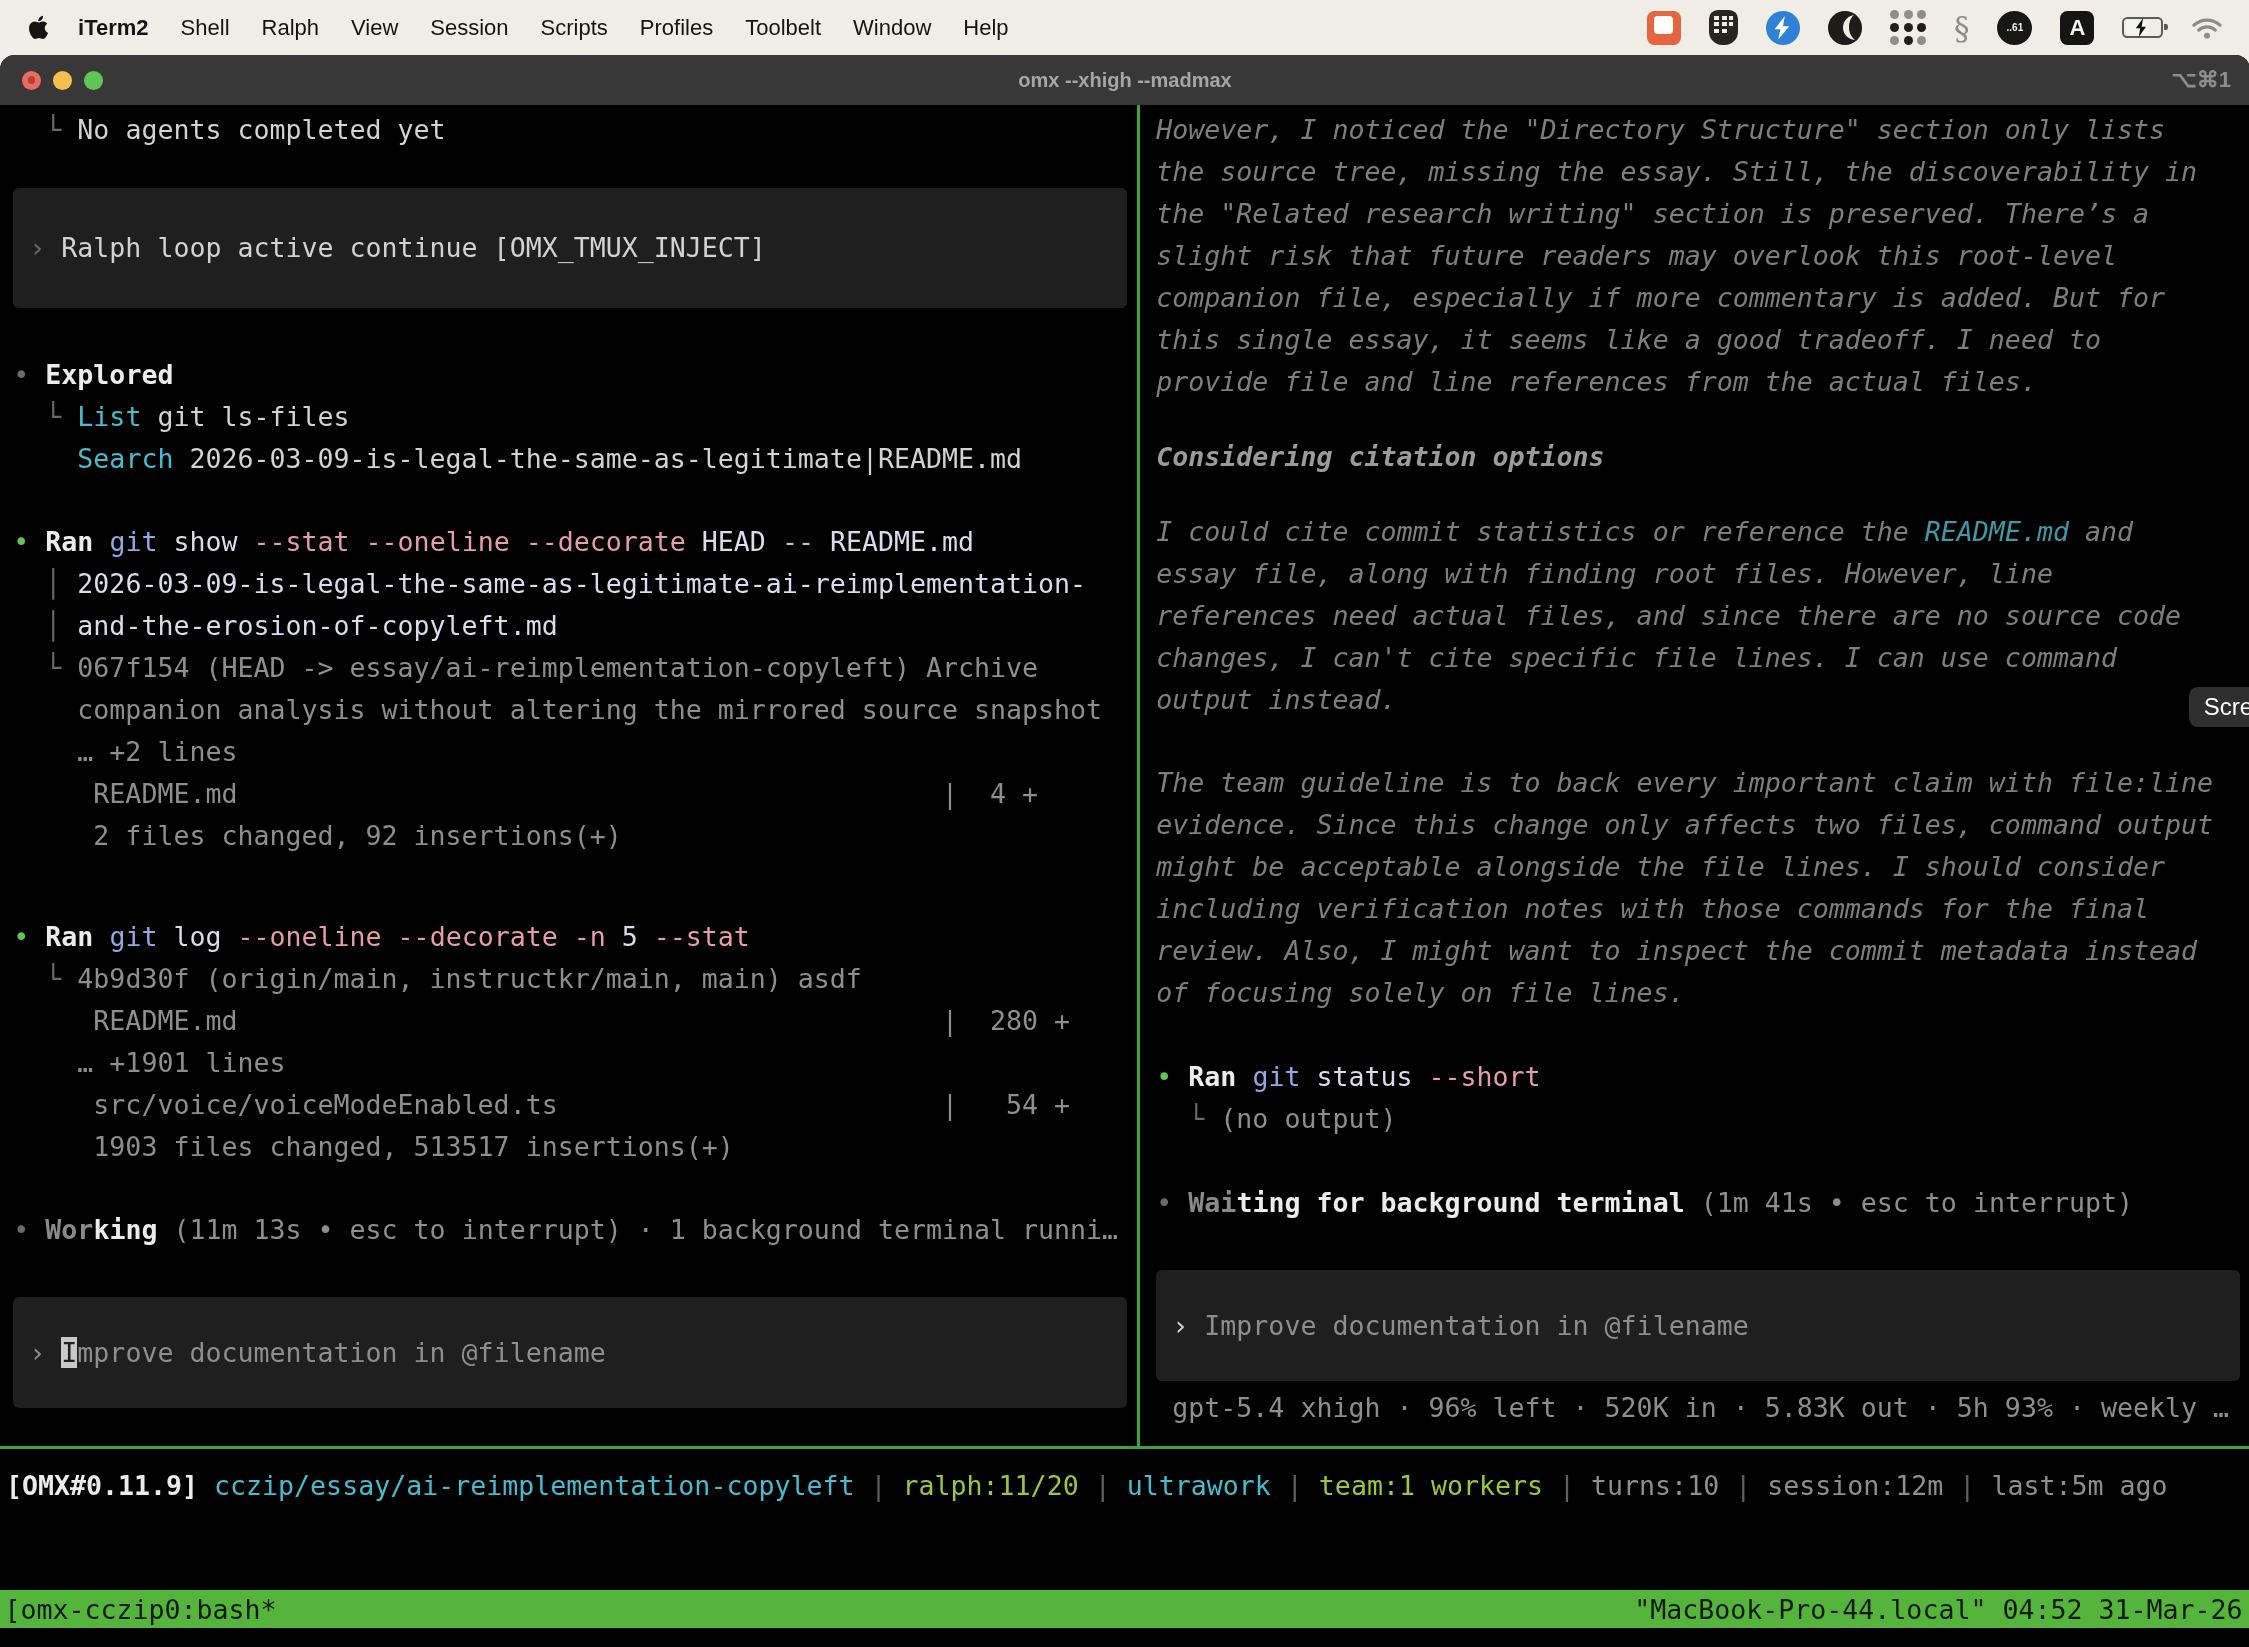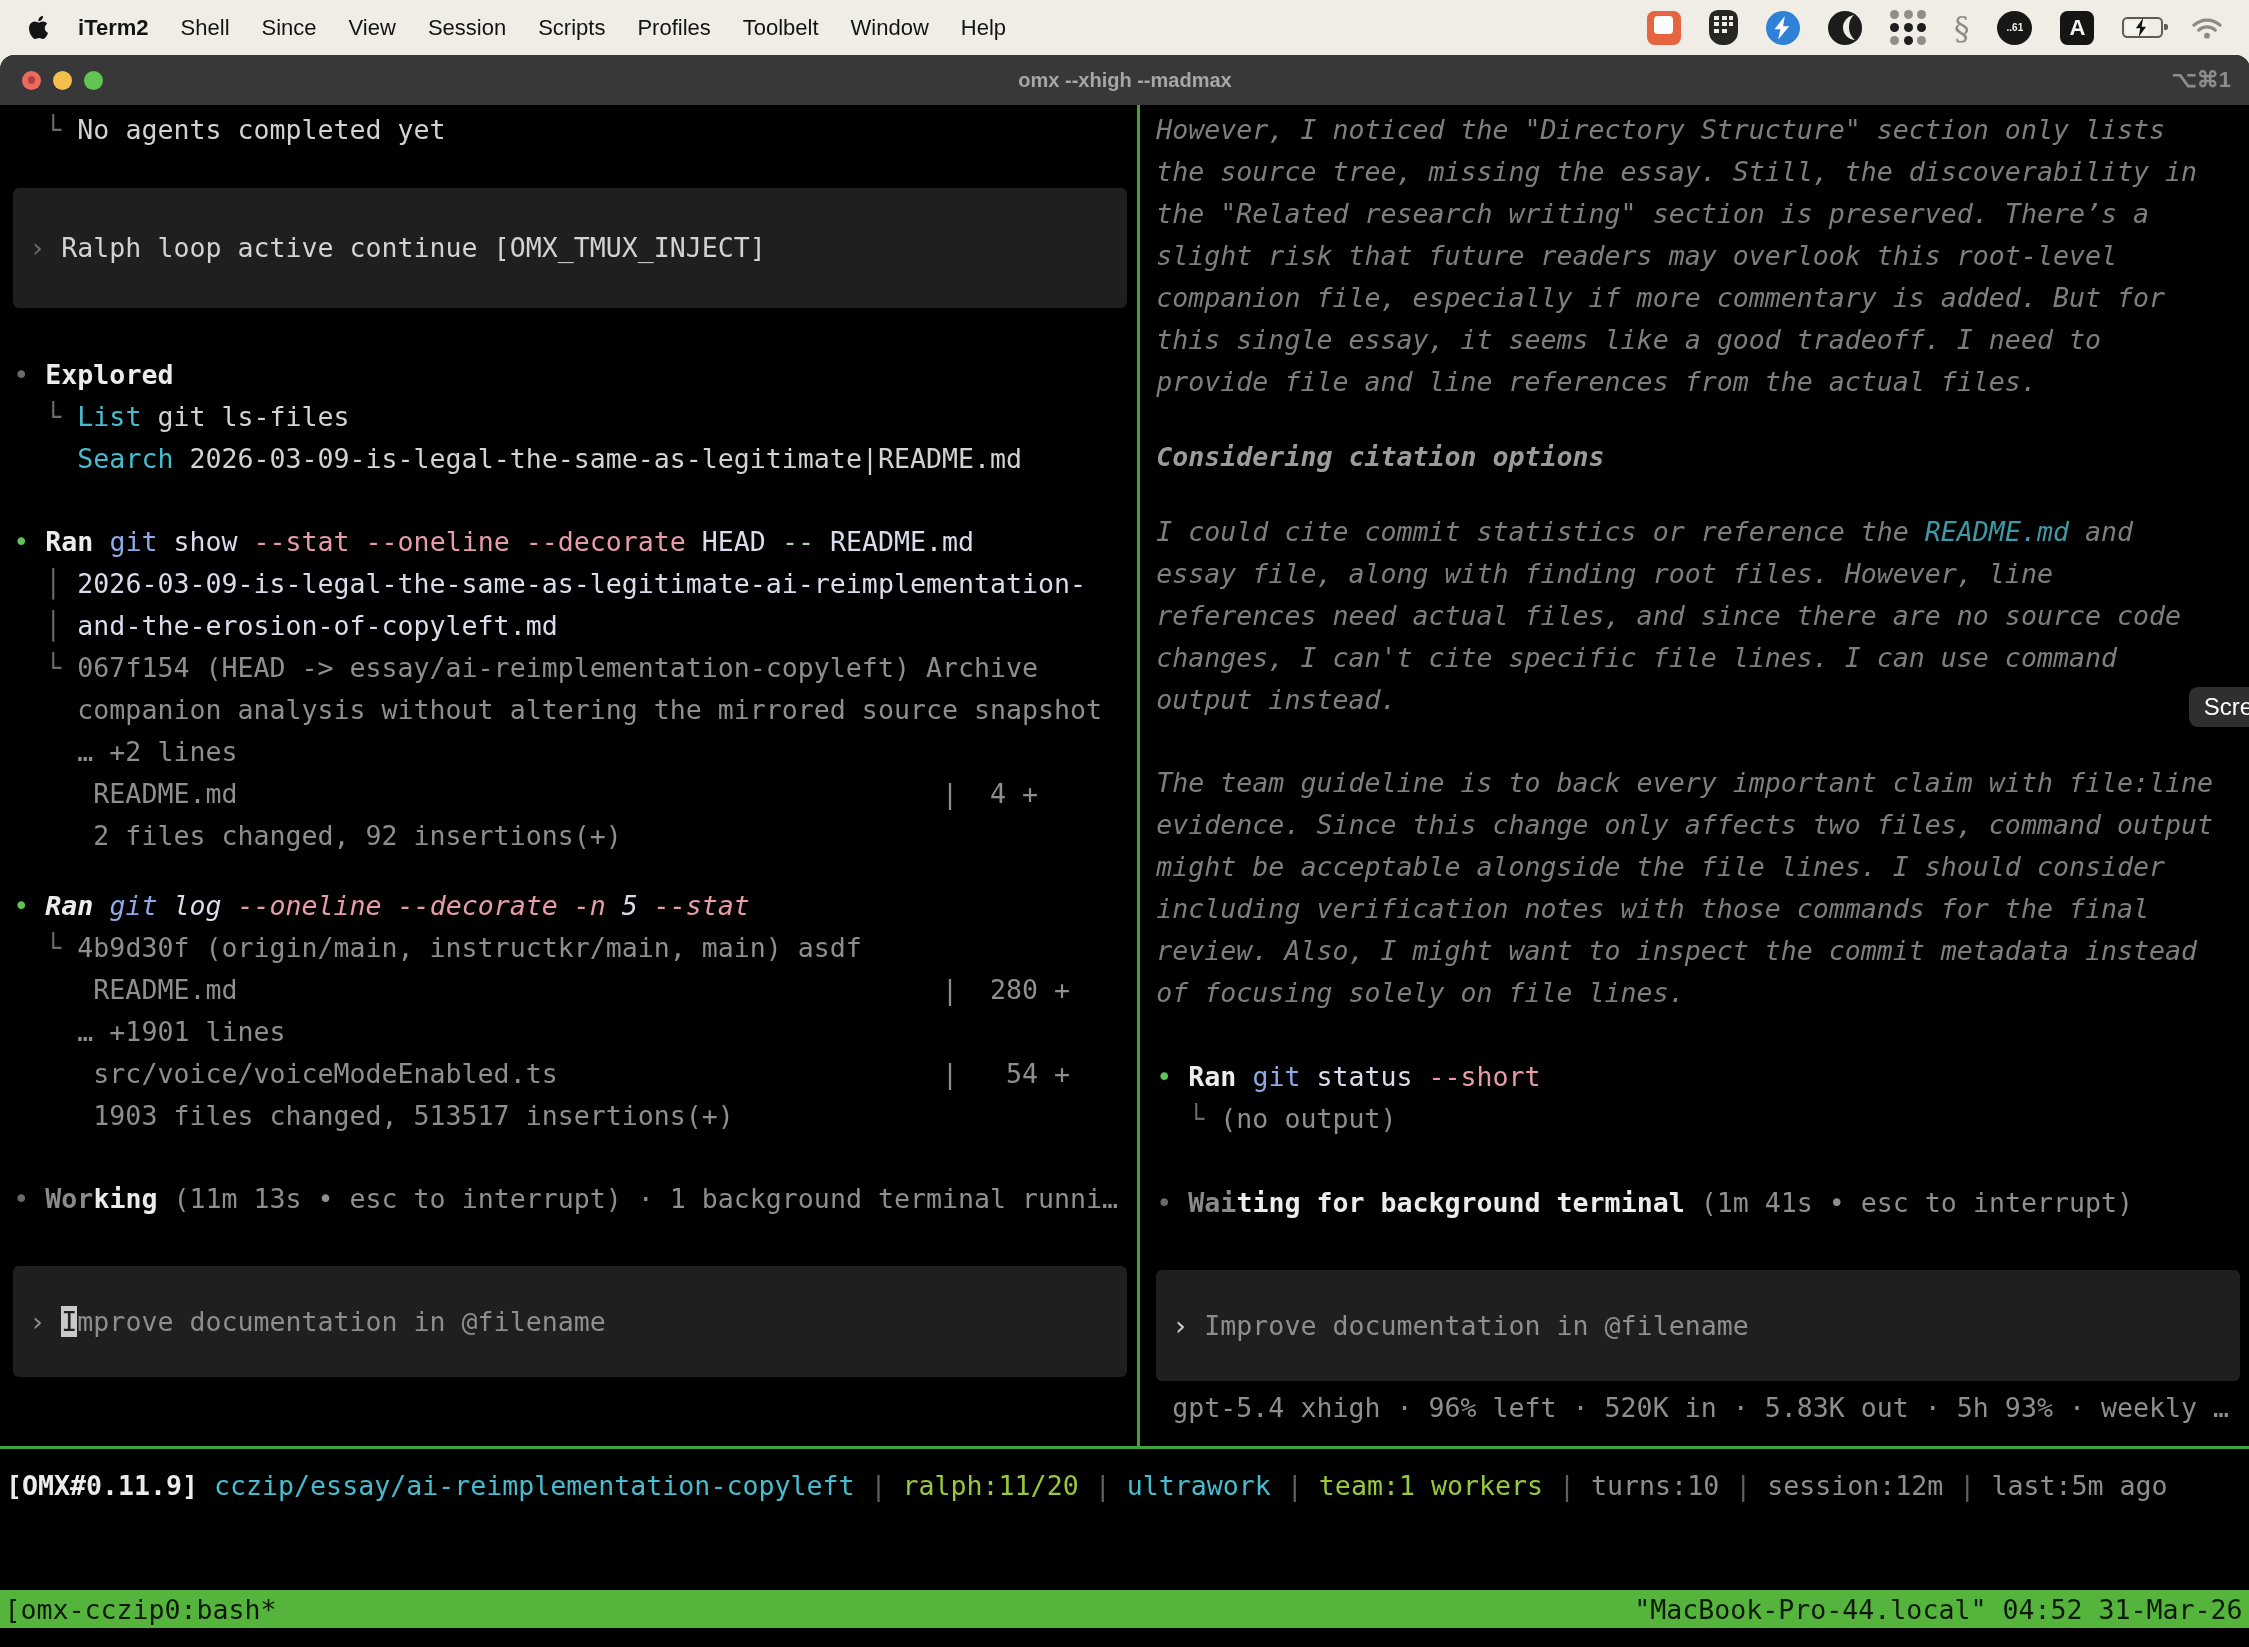--- a/index.html
+++ b/index.html
@@ -110,7 +110,7 @@
     </svg>
     <span class="menu-item app">iTerm2</span>
     <span class="menu-item">Shell</span>
-    <span class="menu-item">Since</span>
+    <span class="menu-item">Ralph</span>
     <span class="menu-item">View</span>
     <span class="menu-item">Session</span>
     <span class="menu-item">Scripts</span>

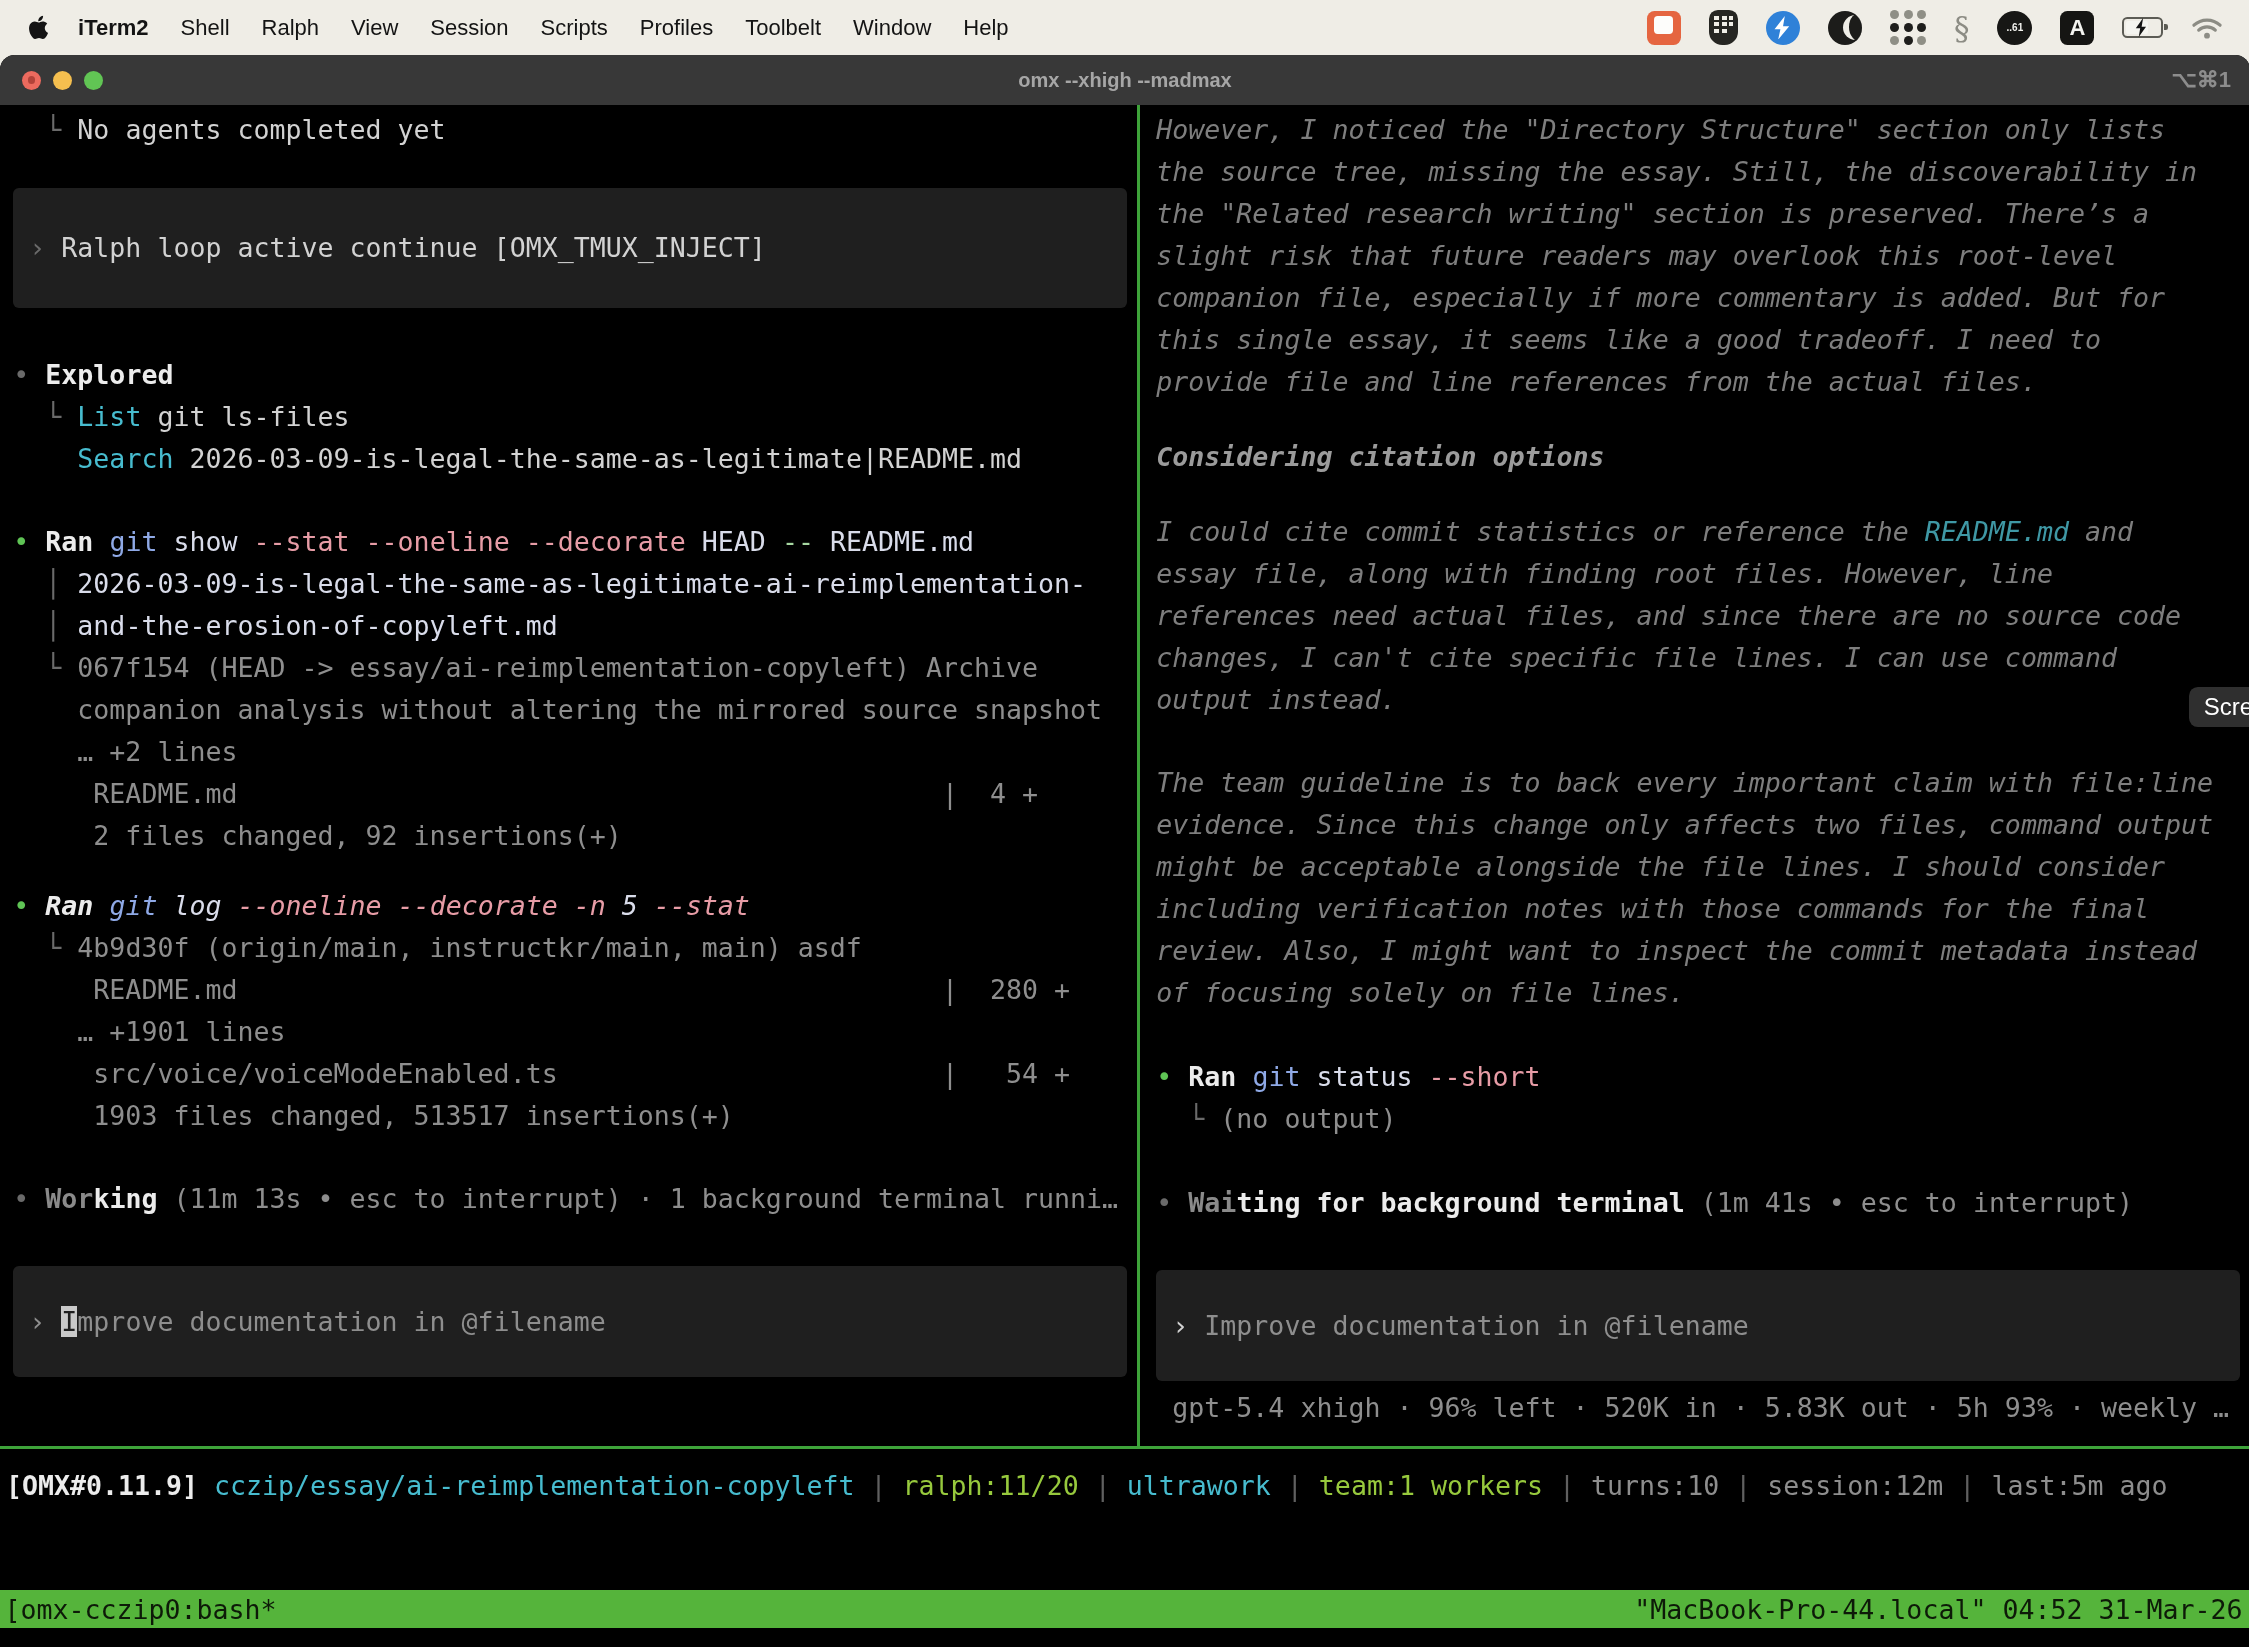--- a/index.html
+++ b/index.html
@@ -185,7 +185,7 @@
           <div class="tline"><span class="tk-gy">    … +2 lines</span></div>
           <div class="tline"><span class="tk-gy">     README.md                                            |  4 +</span></div>
           <div class="tline"><span class="tk-gy">     2 files changed, 92 insertions(+)</span></div>
-          <div class="tline" style="margin-top: 28px; font-style: italic;"><span class="tk-grn">• </span><span class="tk-b-wh">Ran</span><span class="tk-pale"> </span><span class="tk-blue">git</span><span class="tk-pale"> log </span><span class="tk-pink">--oneline --decorate -n</span><span class="tk-pale"> 5 </span><span class="tk-pink">--stat</span></div>
+          <div class="tline" style="margin-top: 59px;"><span class="tk-grn">• </span><span class="tk-b-wh">Ran</span><span class="tk-pale"> </span><span class="tk-blue">git</span><span class="tk-pale"> log </span><span class="tk-pink">--oneline --decorate -n</span><span class="tk-pale"> 5 </span><span class="tk-pink">--stat</span></div>
           <div class="tline"><span class="tk-dim">  └ </span><span class="tk-gy">4b9d30f (origin/main, instructkr/main, main) asdf</span></div>
           <div class="tline"><span class="tk-gy">     README.md                                            |  280 +</span></div>
           <div class="tline"><span class="tk-gy">    … +1901 lines</span></div>

